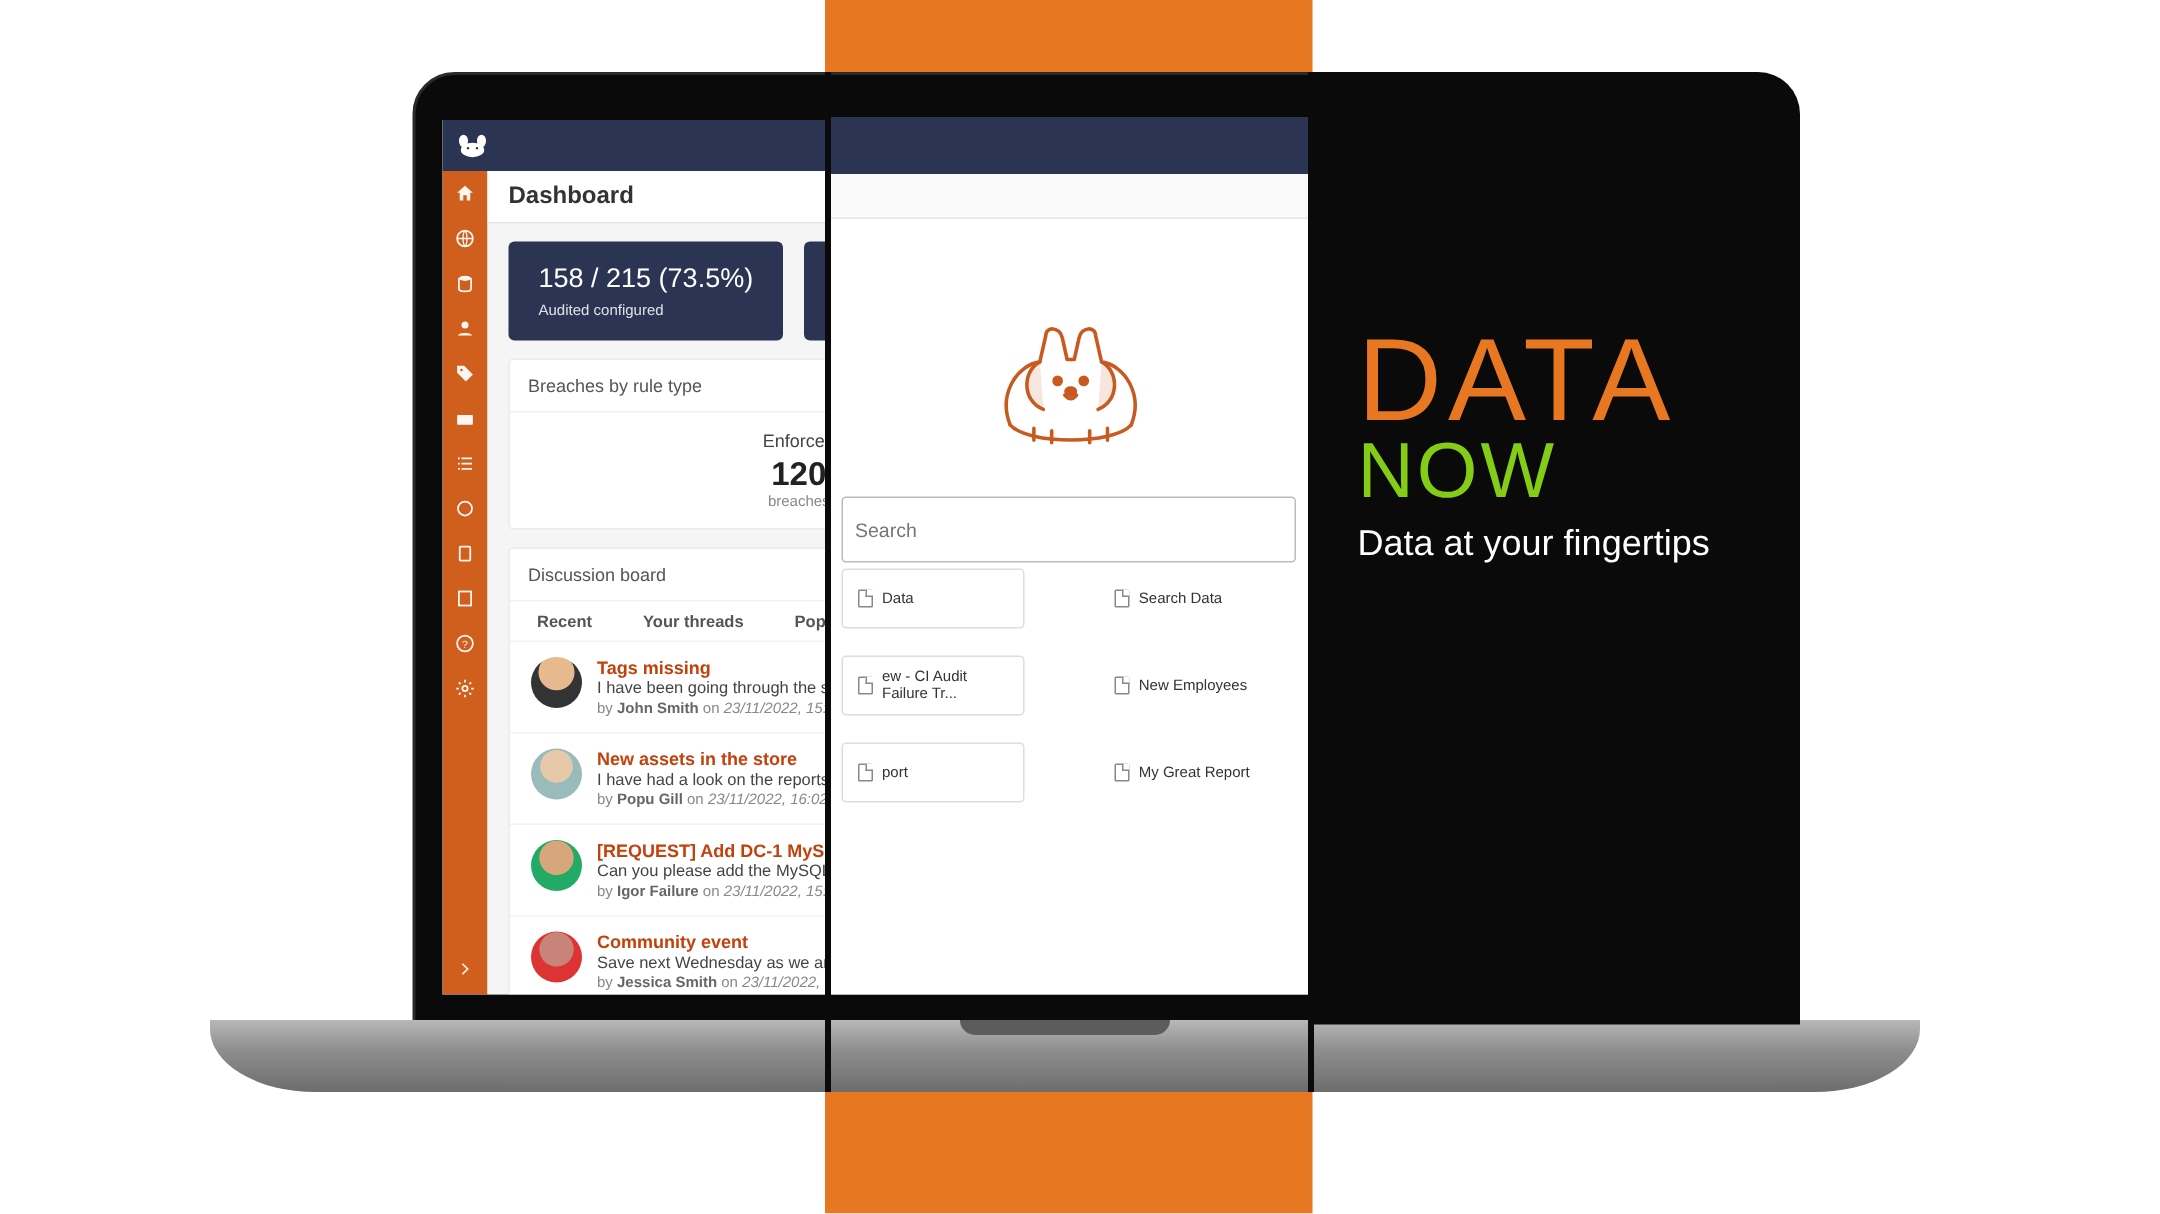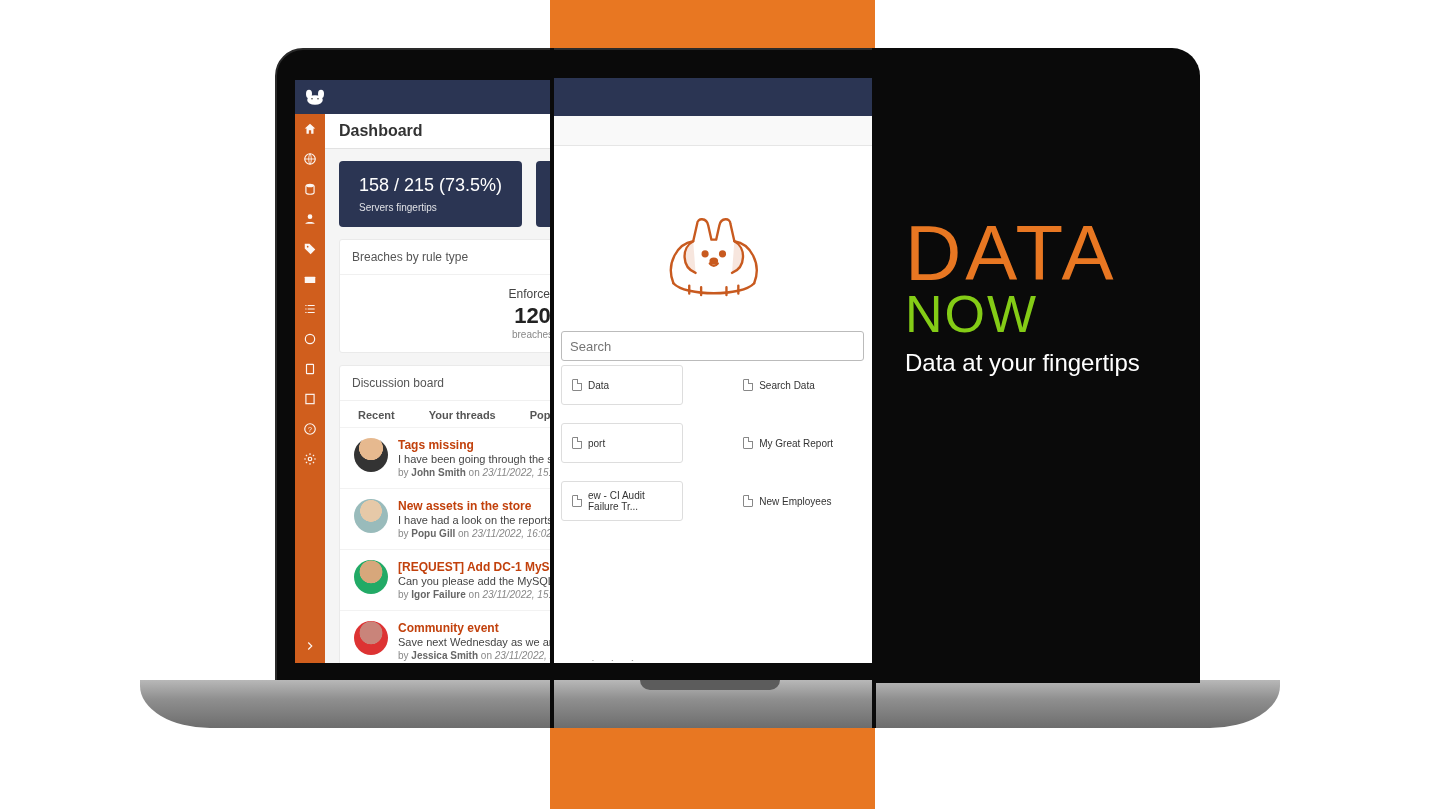--- a/index.html
+++ b/index.html
@@ -225,7 +225,7 @@
           <div class="stat-row">
             <div class="stat-card">
               <div class="big">158 / 215 (73.5%)</div>
-              <div class="small">Servers fingertips</div>
+              <div class="small">Audited configured</div>
             </div>
             <div class="stat-card">
               <div class="big">13</div>

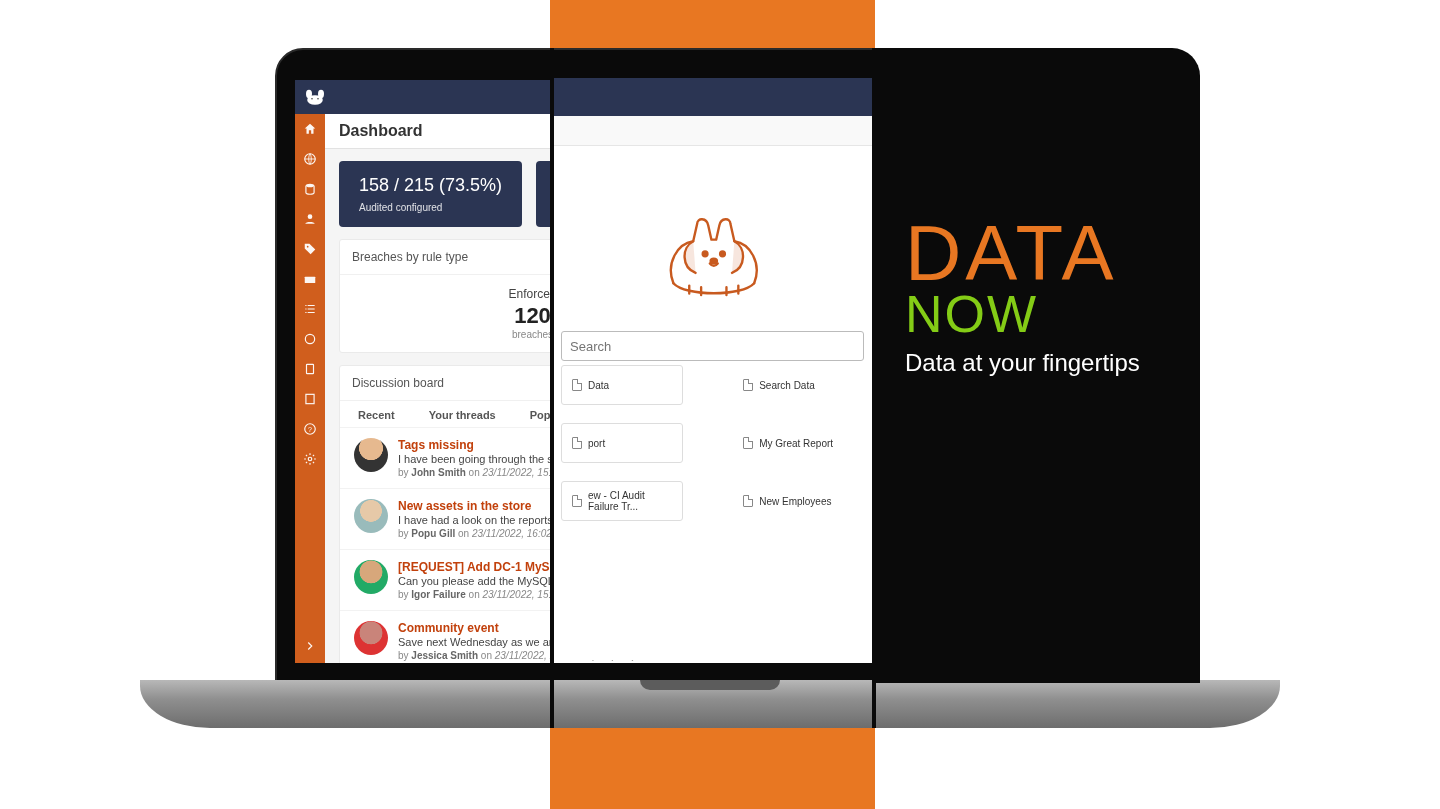--- a/index.html
+++ b/index.html
@@ -107,7 +107,7 @@
 
 .search-wrap { padding: 0 4px; }
 .search-input {
-  width: 100%; height: 30px; border: 1px solid #bbb; border-radius: 3px;
+  width: 100%; height: 44px; border: 1px solid #bbb; border-radius: 3px;
   padding: 0 8px; font-size: 13px; color: #333;
 }
 

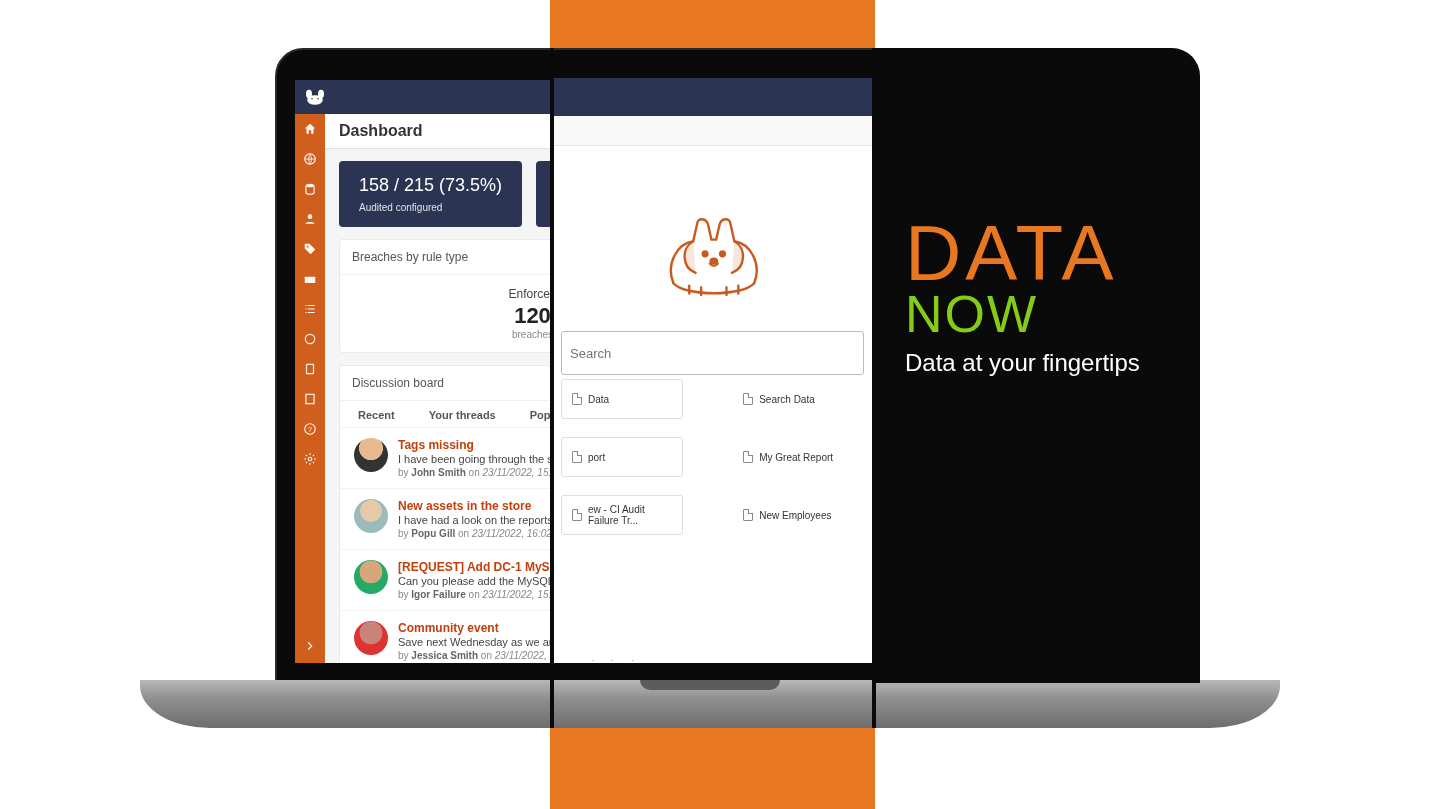--- a/index.html
+++ b/index.html
@@ -334,21 +334,21 @@
         <div class="card-row">
           <div class="card">
             <span class="doc-icon"></span>
-            <span>port</span>
+            <span>ew - CI Audit Failure Tr...</span>
           </div>
           <div class="card card-nb">
             <span class="doc-icon"></span>
-            <span>My Great Report</span>
+            <span>New Employees</span>
           </div>
         </div>
         <div class="card-row">
           <div class="card">
             <span class="doc-icon"></span>
-            <span>ew - CI Audit Failure Tr...</span>
+            <span>port</span>
           </div>
           <div class="card card-nb">
             <span class="doc-icon"></span>
-            <span>New Employees</span>
+            <span>My Great Report</span>
           </div>
         </div>
       </div>

